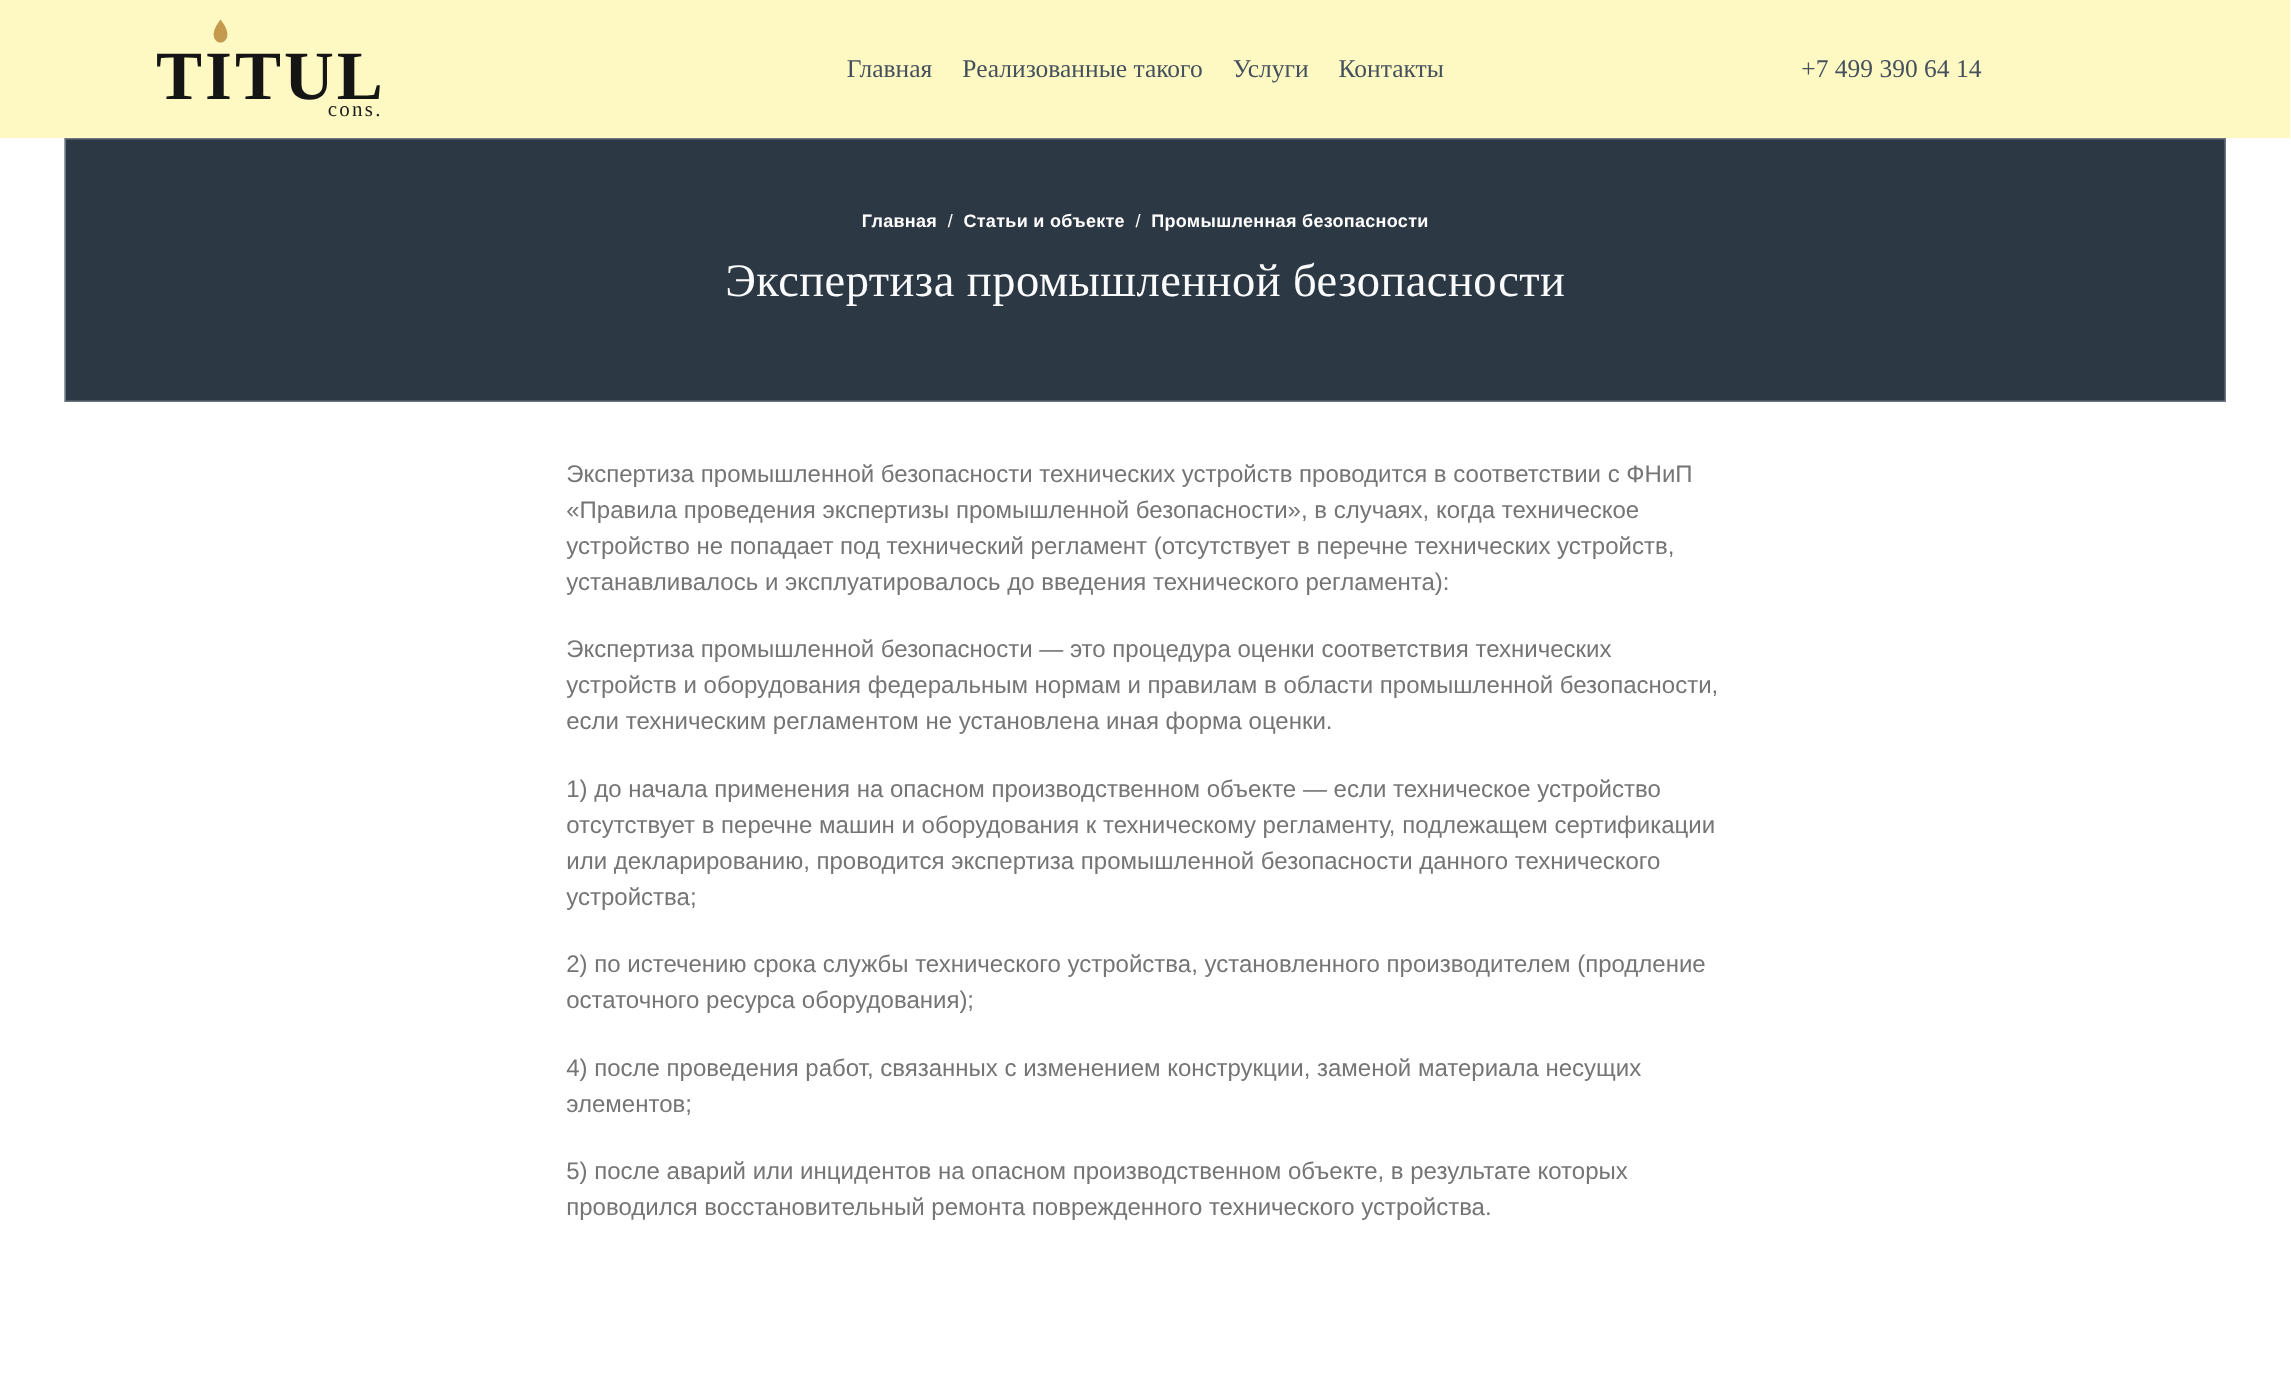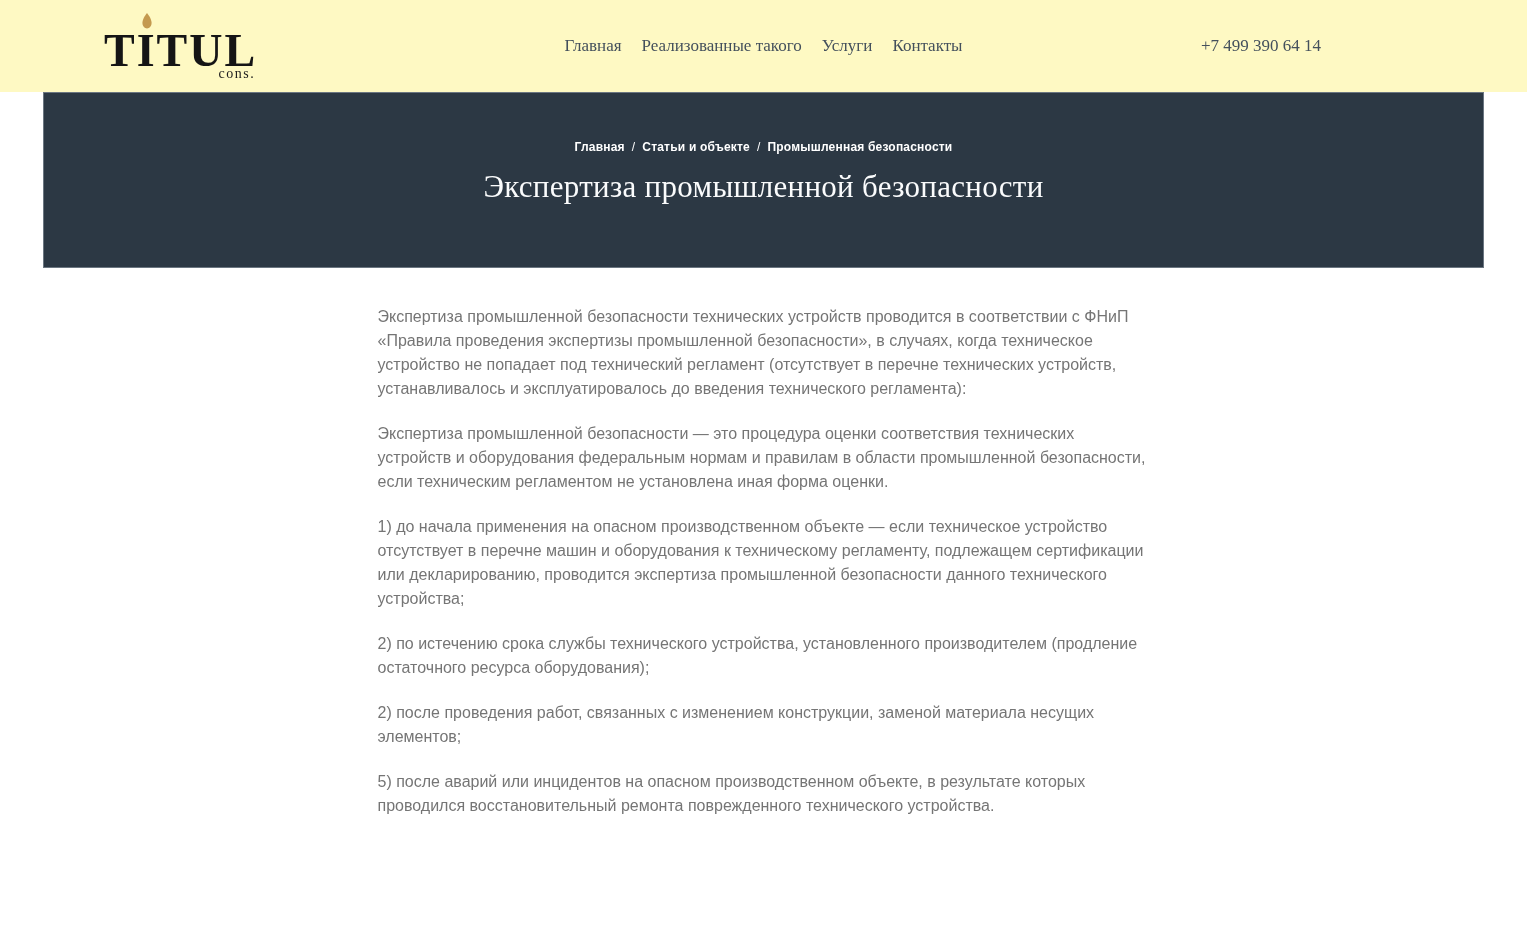--- a/index.html
+++ b/index.html
@@ -164,7 +164,7 @@
     <p>Экспертиза промышленной безопасности — это процедура оценки соответствия технических устройств и оборудования федеральным нормам и правилам в области промышленной безопасности, если техническим регламентом не установлена иная форма оценки.</p>
     <p>1) до начала применения на опасном производственном объекте — если техническое устройство отсутствует в перечне машин и оборудования к техническому регламенту, подлежащем сертификации или декларированию, проводится экспертиза промышленной безопасности данного технического устройства;</p>
     <p>2) по истечению срока службы технического устройства, установленного производителем (продление остаточного ресурса оборудования);</p>
-    <p>2) после проведения работ, связанных с изменением конструкции, заменой материала несущих элементов;</p>
+    <p>4) после проведения работ, связанных с изменением конструкции, заменой материала несущих элементов;</p>
     <p>5) после аварий или инцидентов на опасном производственном объекте, в результате которых проводился восстановительный ремонта поврежденного технического устройства.</p>
 
   </main>

